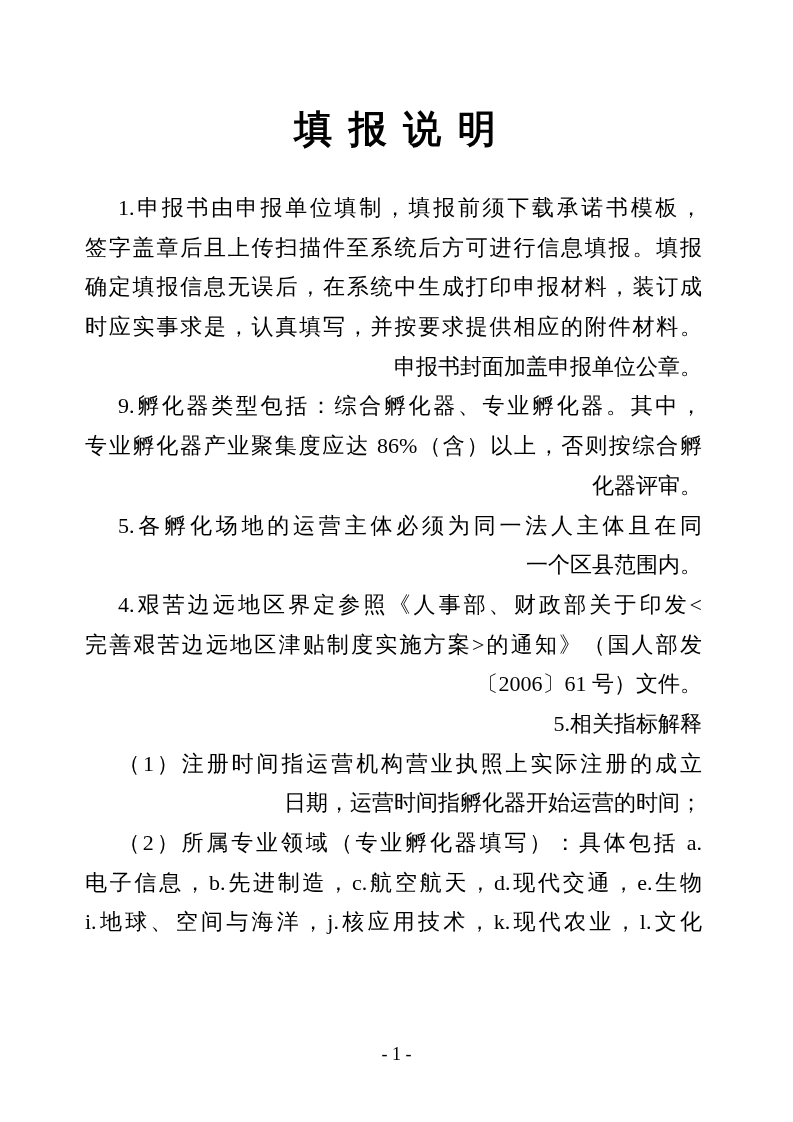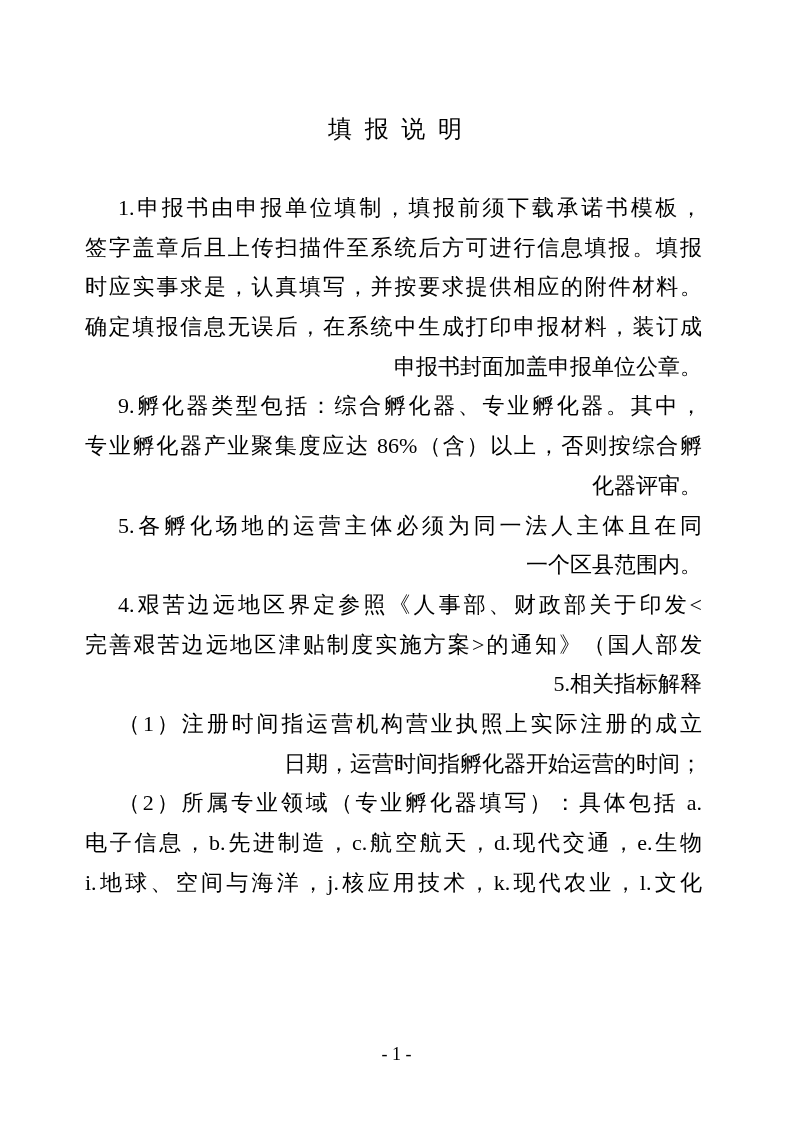--- a/index.html
+++ b/index.html
@@ -23,8 +23,8 @@
     width: 793px;
     text-align: center;
     font-family: "Liberation Sans", "DejaVu Sans", sans-serif;
-    font-weight: normal;
-    font-size: 24px;
+    font-weight: bold;
+    font-size: 38px;
     letter-spacing: 3px;
     line-height: 38px;
   }

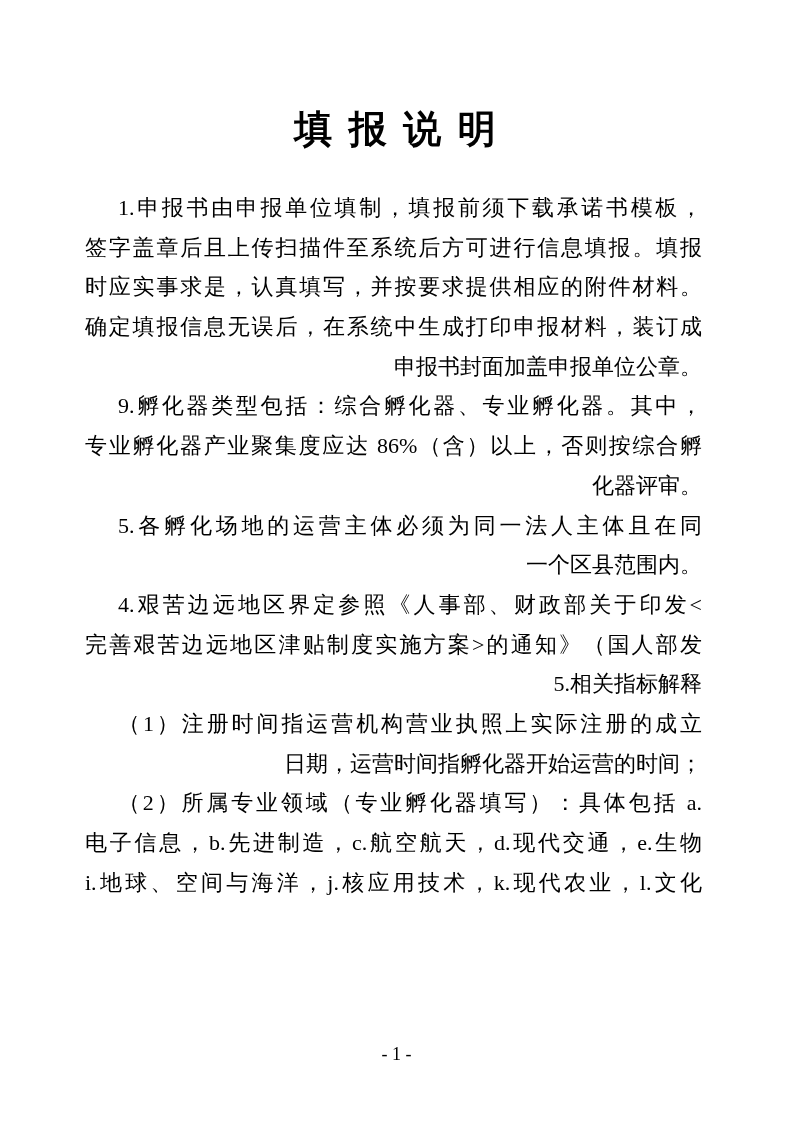--- a/index.html
+++ b/index.html
@@ -70,8 +70,8 @@
   <div class="doc-body">
     <div class="line ind jl">1.申报书由申报单位填制，填报前须下载承诺书模板，</div>
     <div class="line jl">签字盖章后且上传扫描件至系统后方可进行信息填报。填报</div>
+    <div class="line jl">确定填报信息无误后，在系统中生成打印申报材料，装订成</div>
     <div class="line jl">时应实事求是，认真填写，并按要求提供相应的附件材料。</div>
-    <div class="line jl">确定填报信息无误后，在系统中生成打印申报材料，装订成</div>
     <div class="line">申报书封面加盖申报单位公章。</div>
     <div class="line ind jl">9.孵化器类型包括：综合孵化器、专业孵化器。其中，</div>
     <div class="line jl">专业孵化器产业聚集度应达 86%（含）以上，否则按综合孵</div>

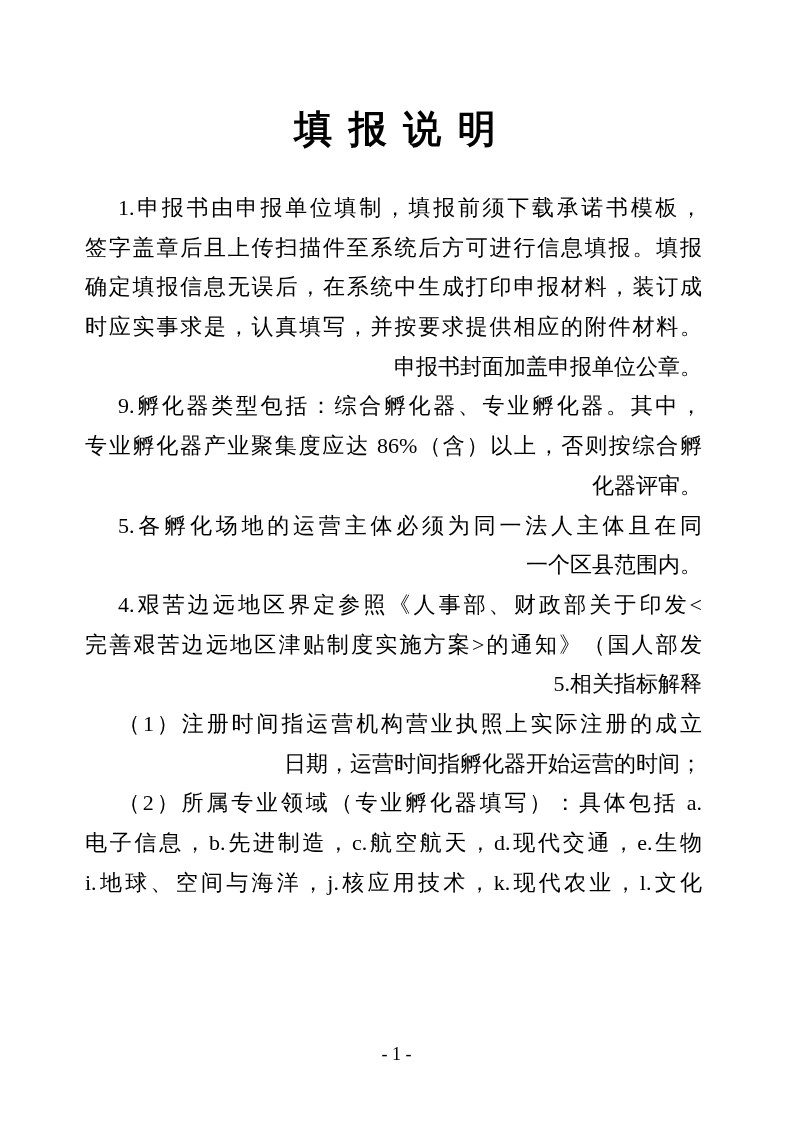--- a/index.html
+++ b/index.html
@@ -80,6 +80,7 @@
     <div class="line">一个区县范围内。</div>
     <div class="line ind jl">4.艰苦边远地区界定参照《人事部、财政部关于印发&lt;</div>
     <div class="line jl">完善艰苦边远地区津贴制度实施方案&gt;的通知》（国人部发</div>
+    <div class="line">〔2006〕61 号）文件。</div>
     <div class="line ind">5.相关指标解释</div>
     <div class="line ind jl">（1）注册时间指运营机构营业执照上实际注册的成立</div>
     <div class="line">日期，运营时间指孵化器开始运营的时间；</div>

